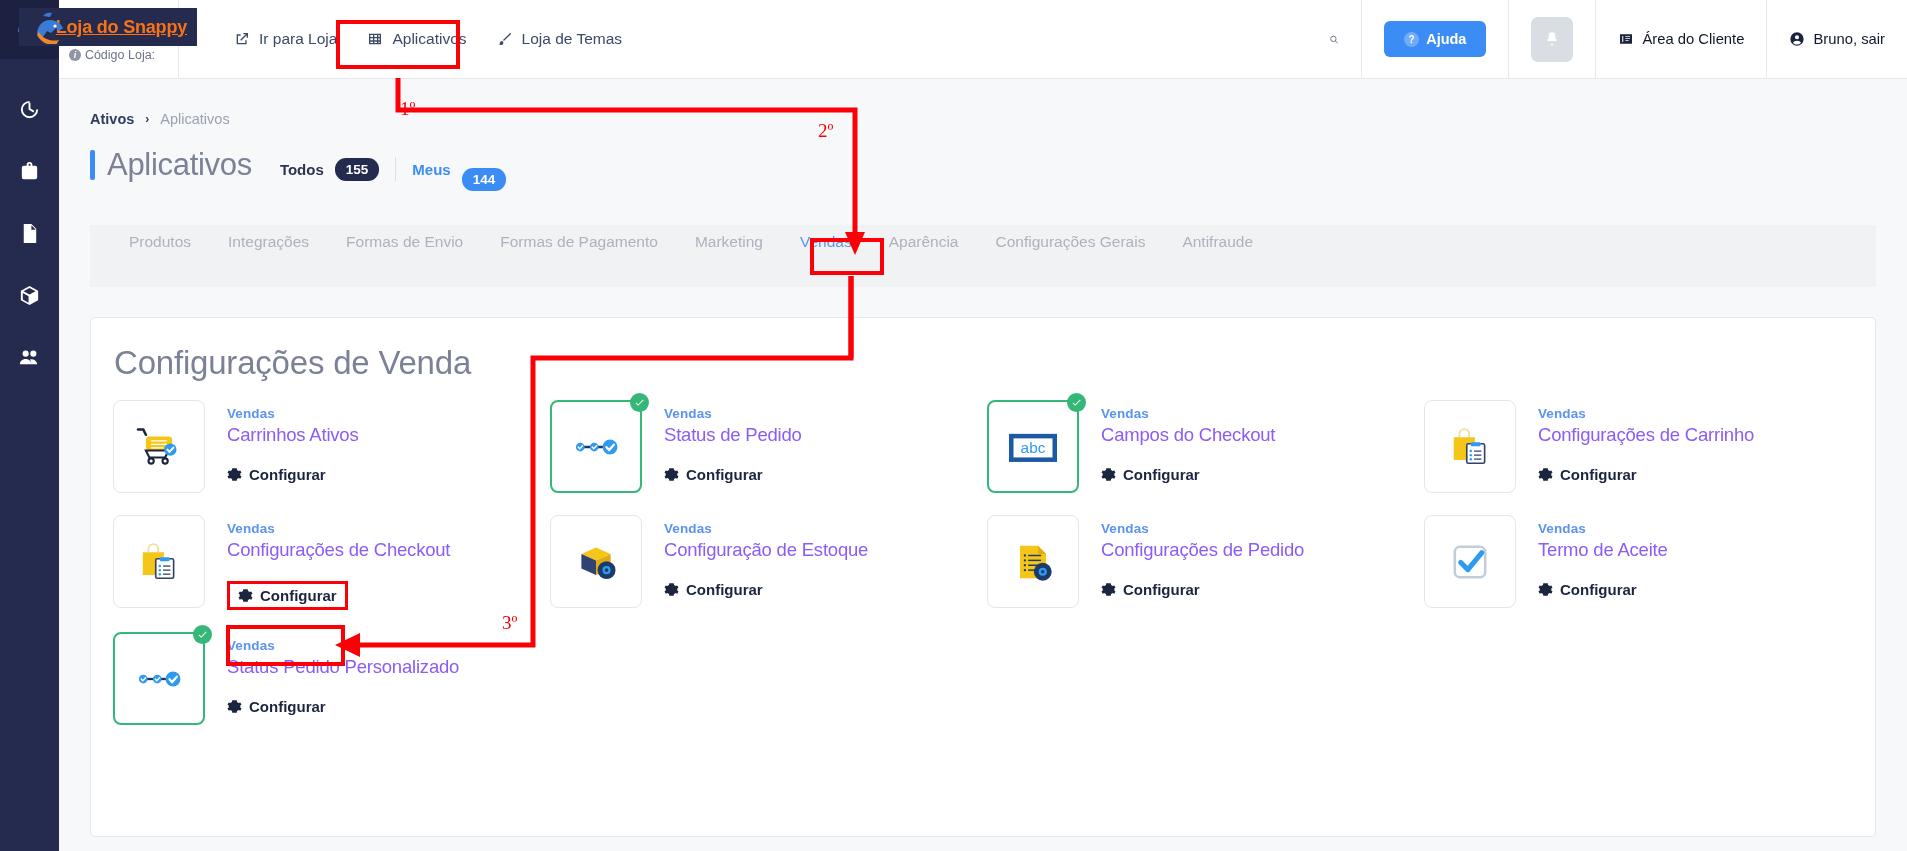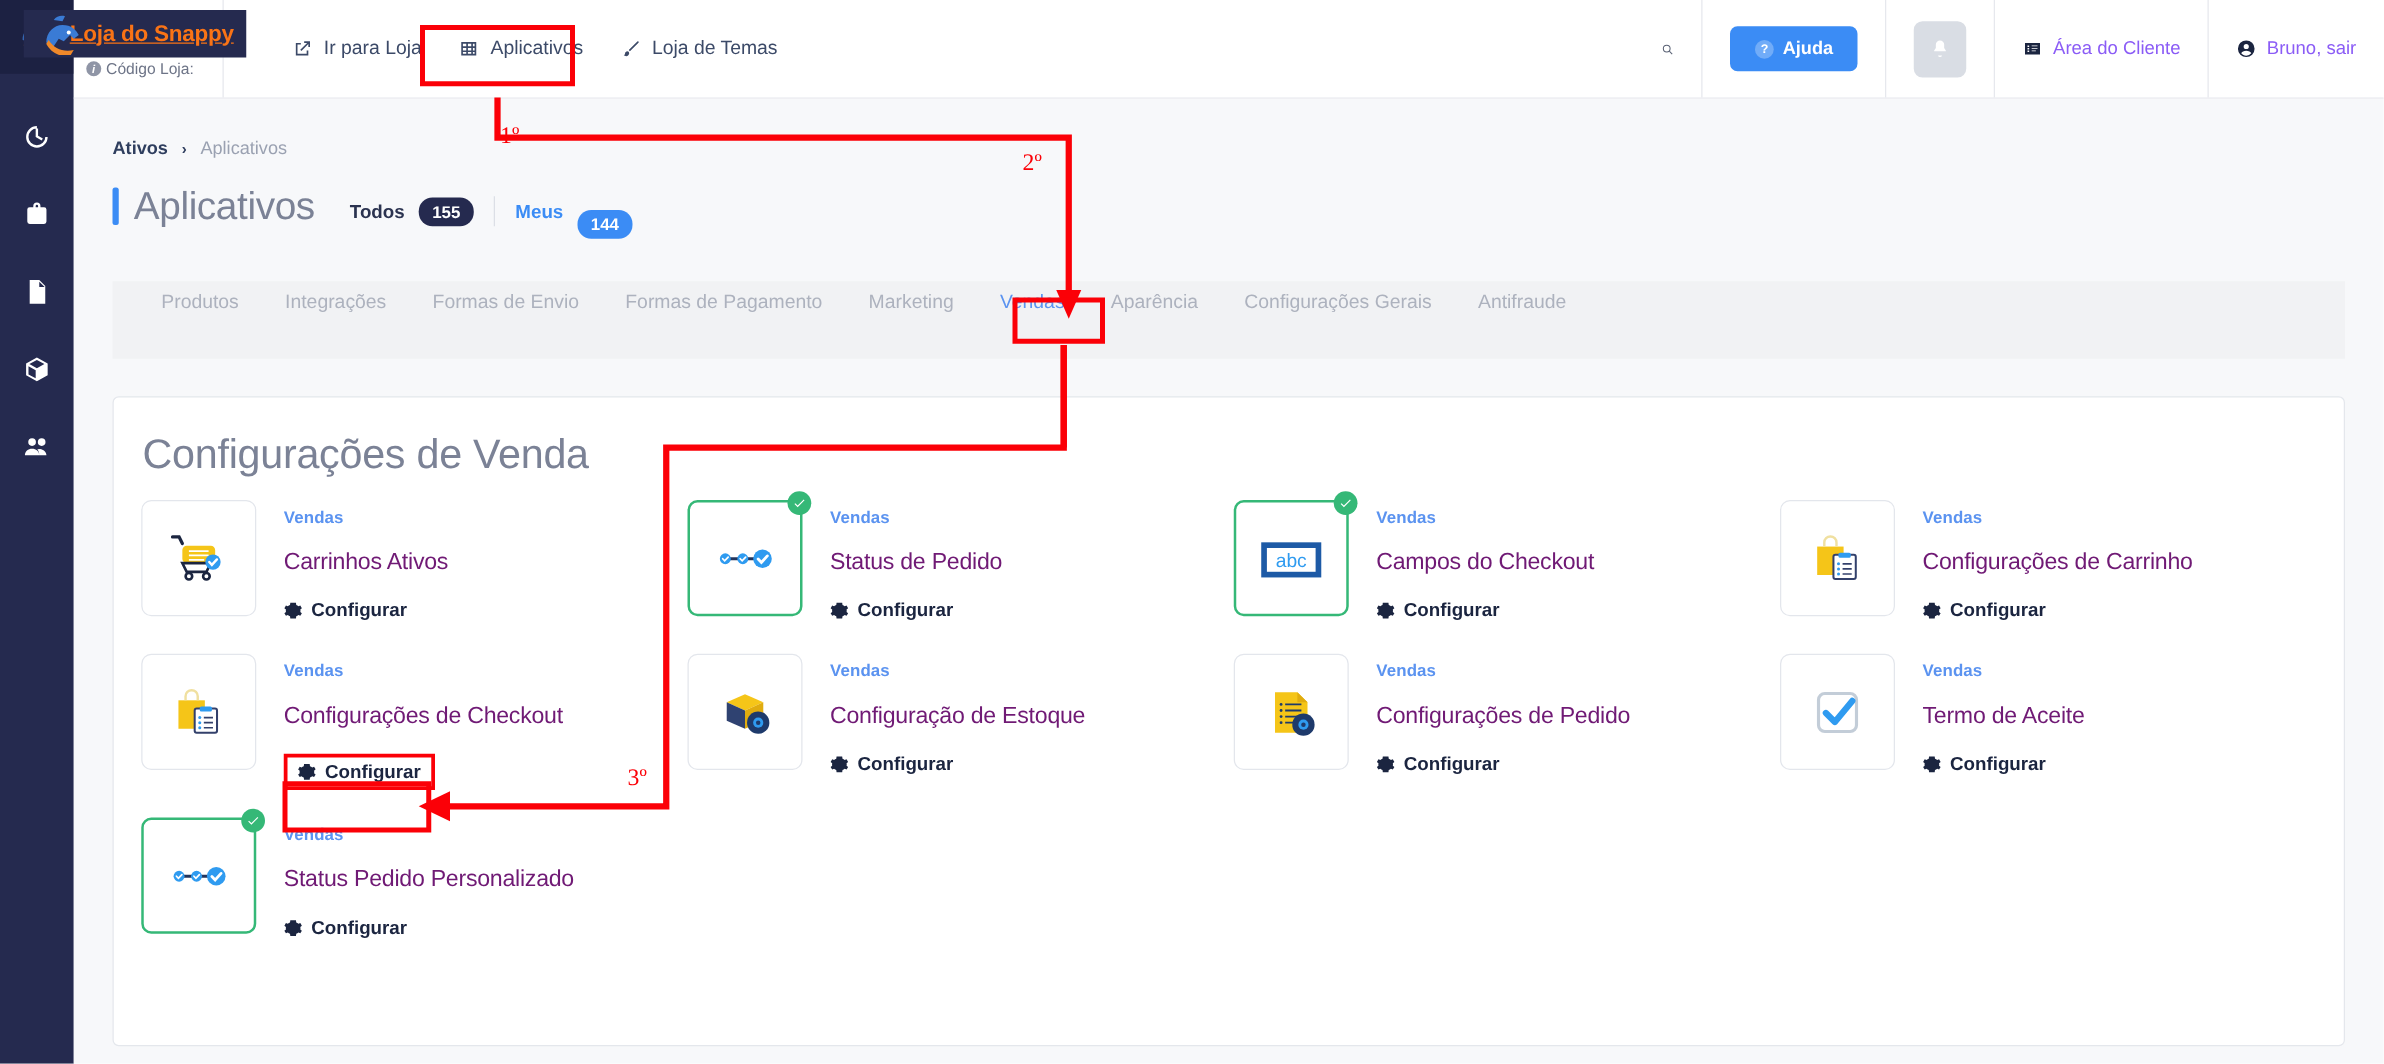--- a/index.html
+++ b/index.html
@@ -112,7 +112,7 @@
   .bell-btn svg { width: 16px; height: 16px; fill: #ffffff; }
   .tr-link {
     display: flex; align-items: center; gap: 8px;
-    font-size: 14.8px; color: #8b5cf6; font-weight: 500; cursor: pointer; white-space: nowrap;
+    font-size: 14.8px; color: #0f172a; font-weight: 500; cursor: pointer; white-space: nowrap;
   }
   .tr-link svg { width: 16px; height: 16px; fill: #1b2540; }
 

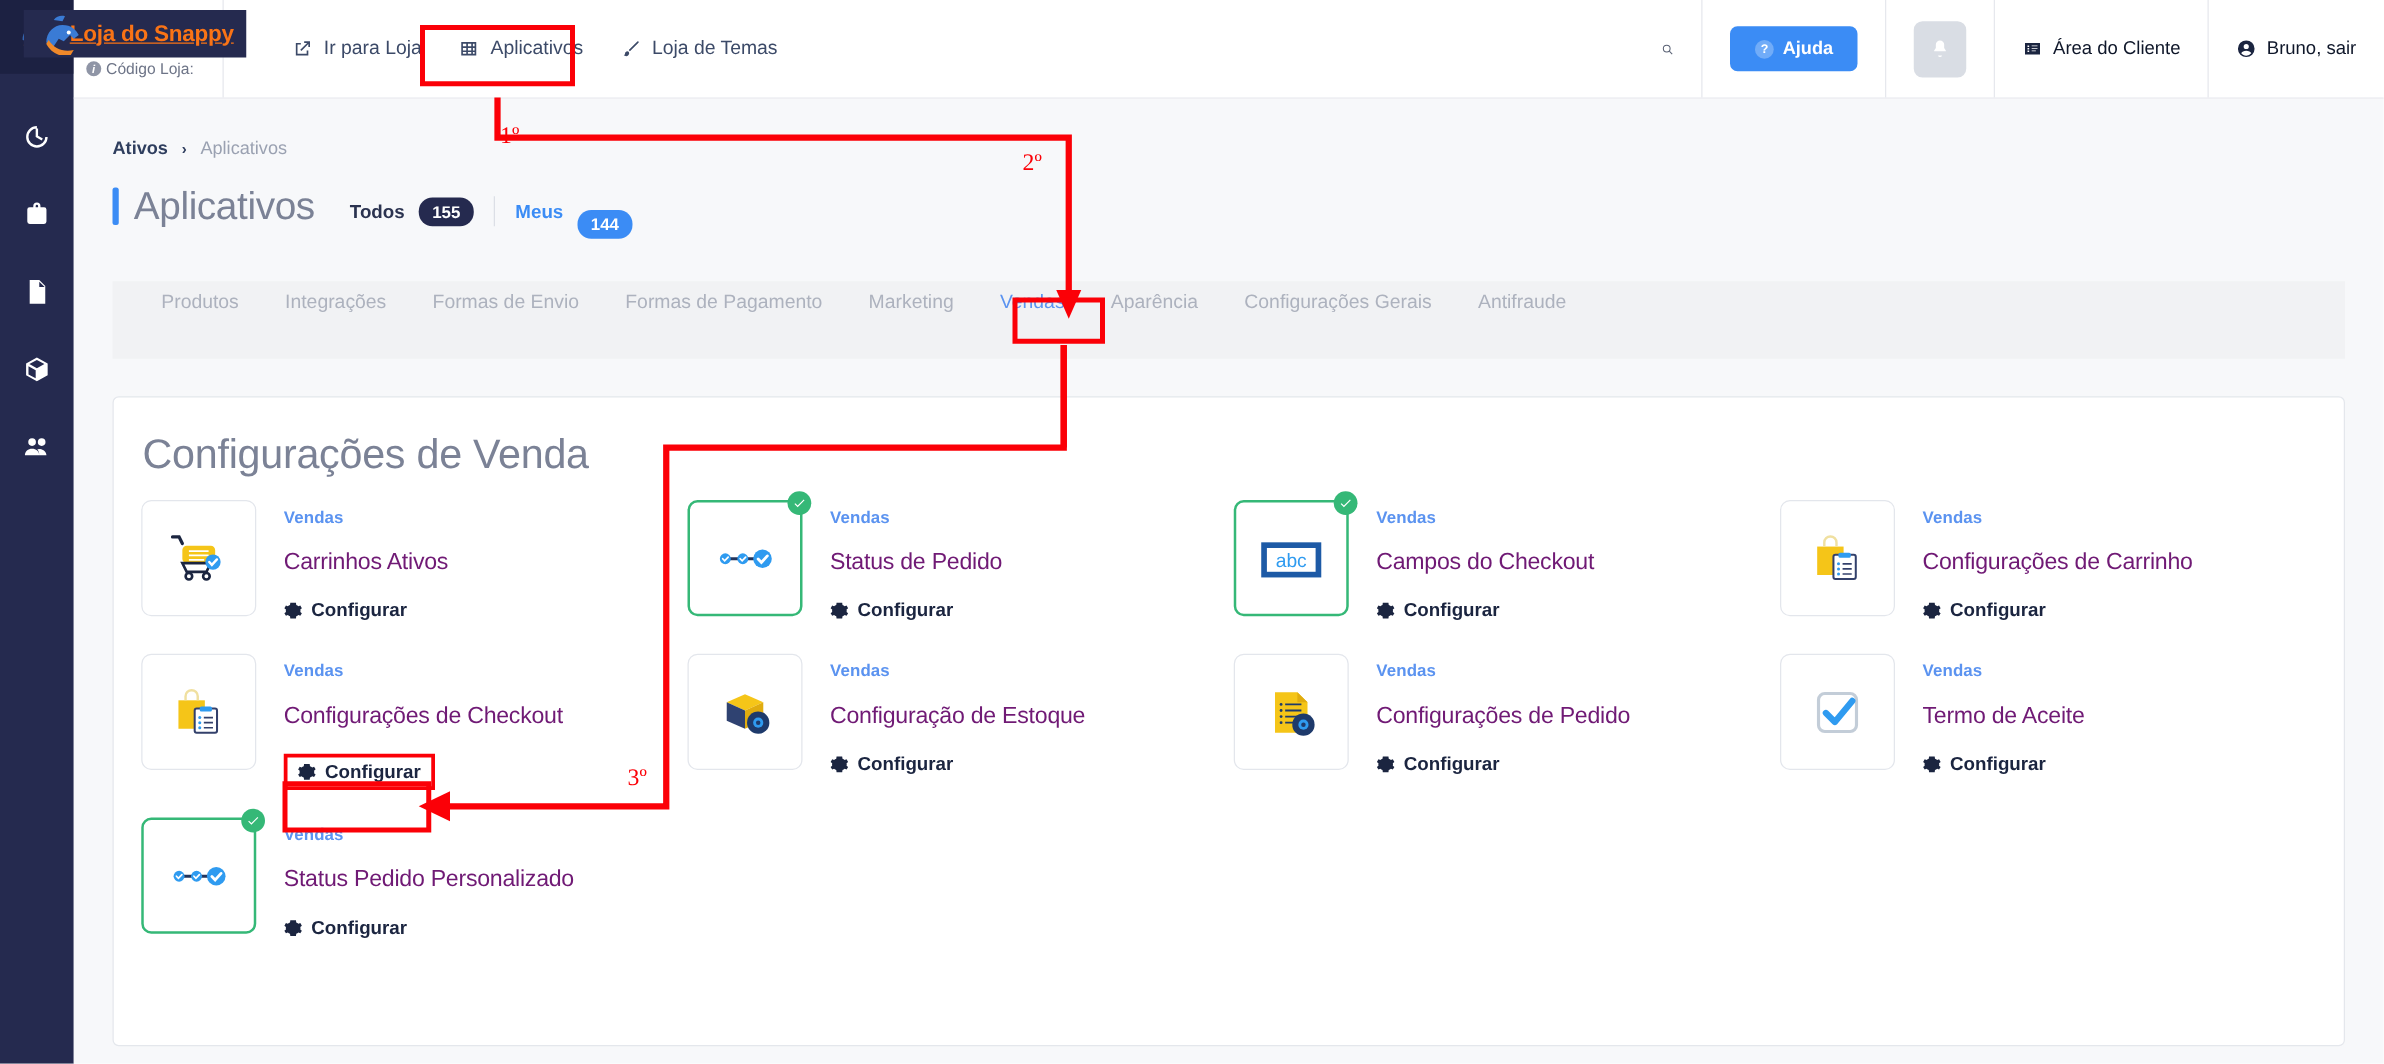--- a/index.html
+++ b/index.html
@@ -200,7 +200,7 @@
   .badge-check svg { width: 11px; height: 11px; fill: #fff; }
   .card-body { padding-top: 6px; }
   .card-cat { font-size: 13.5px; font-weight: 700; color: #5b93f0; letter-spacing: 0.1px; }
-  .card-name { font-size: 18.5px; color: #701a75; font-weight: 400; margin-top: 17px; letter-spacing: -0.2px; white-space: nowrap; }
+  .card-name { font-size: 18.5px; color: #8b5cf6; font-weight: 400; margin-top: 3px; letter-spacing: -0.2px; white-space: nowrap; }
   .card-cfg {
     margin-top: 20px; display: inline-flex; align-items: center; gap: 7px;
     font-size: 15px; font-weight: 700; color: #1b2540; cursor: pointer;

